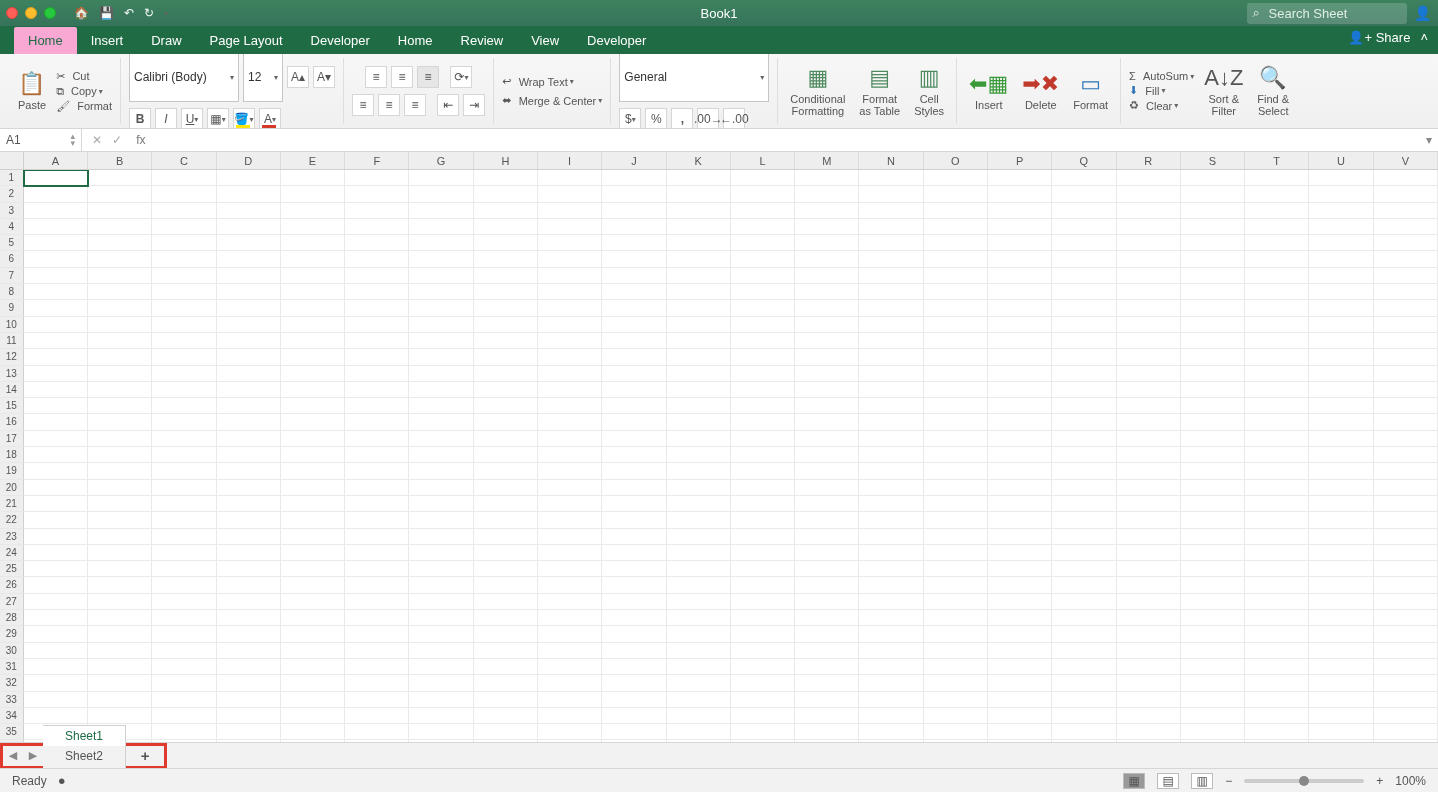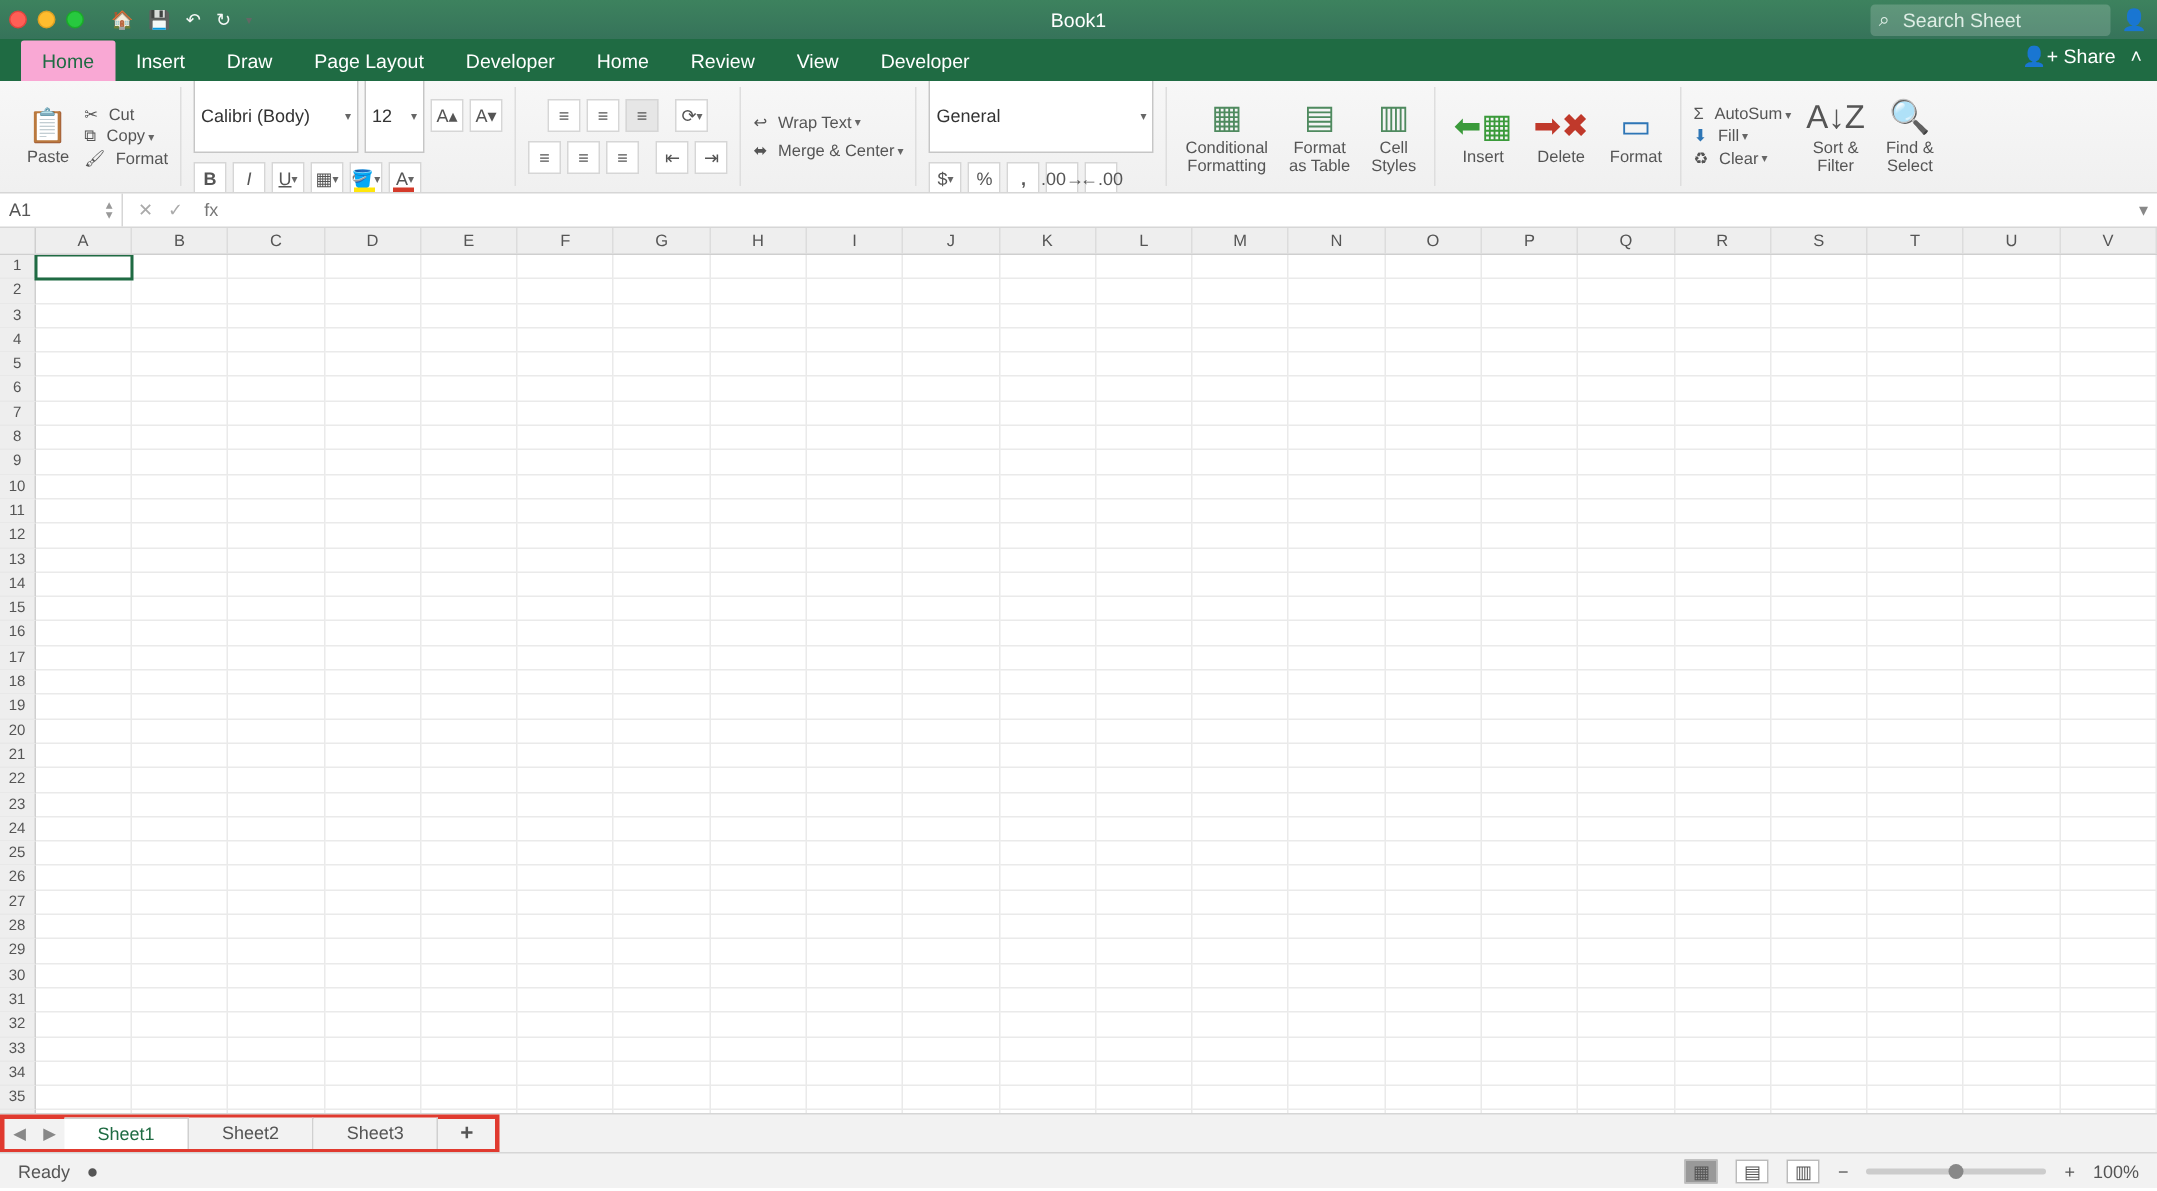--- a/index.html
+++ b/index.html
@@ -1413,7 +1413,7 @@
   <div class="sheettab-wrap">
     <div class="navbtn">◀</div>
     <div class="navbtn">▶</div>
-    <div id="sheet-tabs" style="display:flex;">
+    <div id="sheet-tabs" style="display:flex;flex-direction:column;">
         <div class="sheettab active">Sheet1</div>
         <div class="sheettab">Sheet2</div>
         <div class="sheettab">Sheet3</div>

